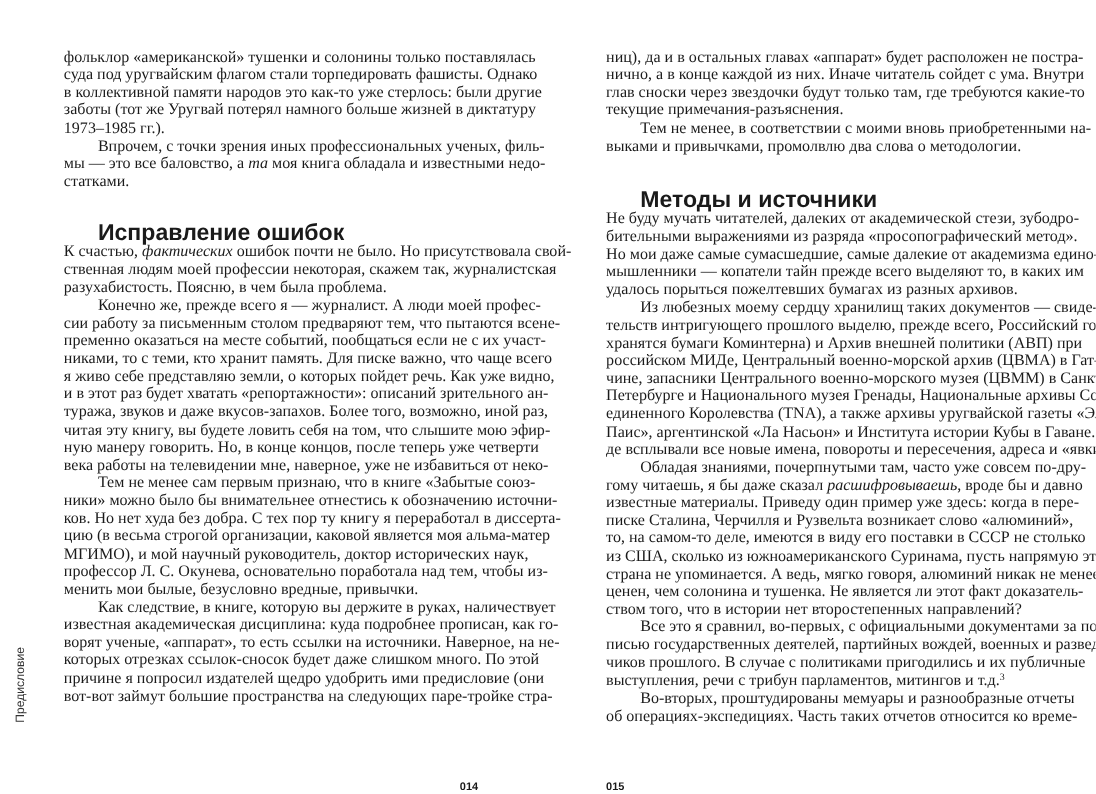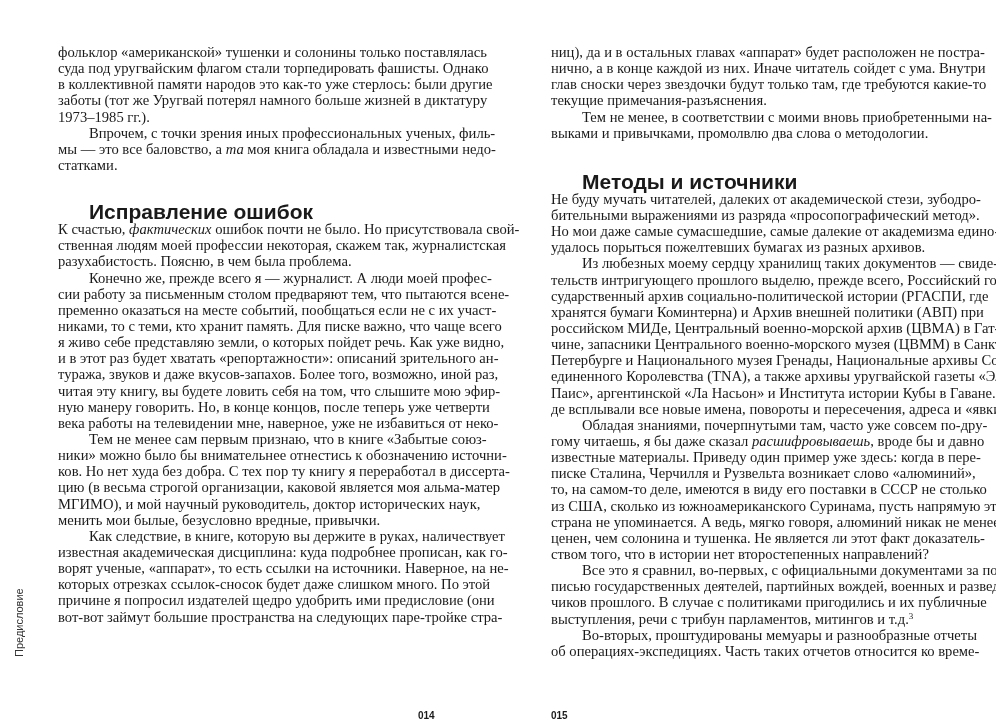--- a/index.html
+++ b/index.html
@@ -89,6 +89,7 @@
         <span class="line">Не буду мучать читателей, далеких от академической стези, зубодро-</span>
         <span class="line">бительными выражениями из разряда «просопографический метод».</span>
         <span class="line">Но мои даже самые сумасшедшие, самые далекие от академизма едино-</span>
+        <span class="line">мышленники — копатели тайн прежде всего выделяют то, в каких им</span>
         <span class="line last">удалось порыться пожелтевших бумагах из разных архивов.</span>
         <span class="line indent">Из любезных моему сердцу хранилищ таких документов — свиде-</span>
         <span class="line">тельств интригующего прошлого выделю, прежде всего, Российский го-</span>

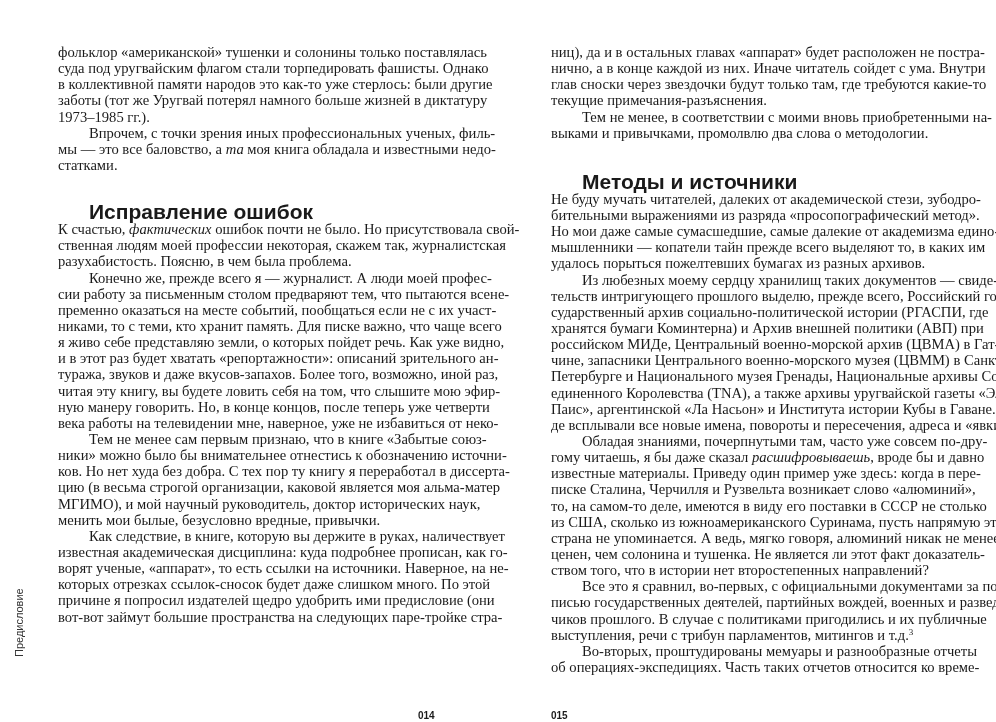--- a/index.html
+++ b/index.html
@@ -93,7 +93,6 @@
         <span class="line last">удалось порыться пожелтевших бумагах из разных архивов.</span>
         <span class="line indent">Из любезных моему сердцу хранилищ таких документов — свиде-</span>
         <span class="line">тельств интригующего прошлого выделю, прежде всего, Российский го-</span>
-        <span class="line">сударственный архив социально-политической истории (РГАСПИ, где</span>
         <span class="line">хранятся бумаги Коминтерна) и Архив внешней политики (АВП) при</span>
         <span class="line">российском МИДе, Центральный военно-морской архив (ЦВМА) в Гат-</span>
         <span class="line">чине, запасники Центрального военно-морского музея (ЦВММ) в Санкт-</span>

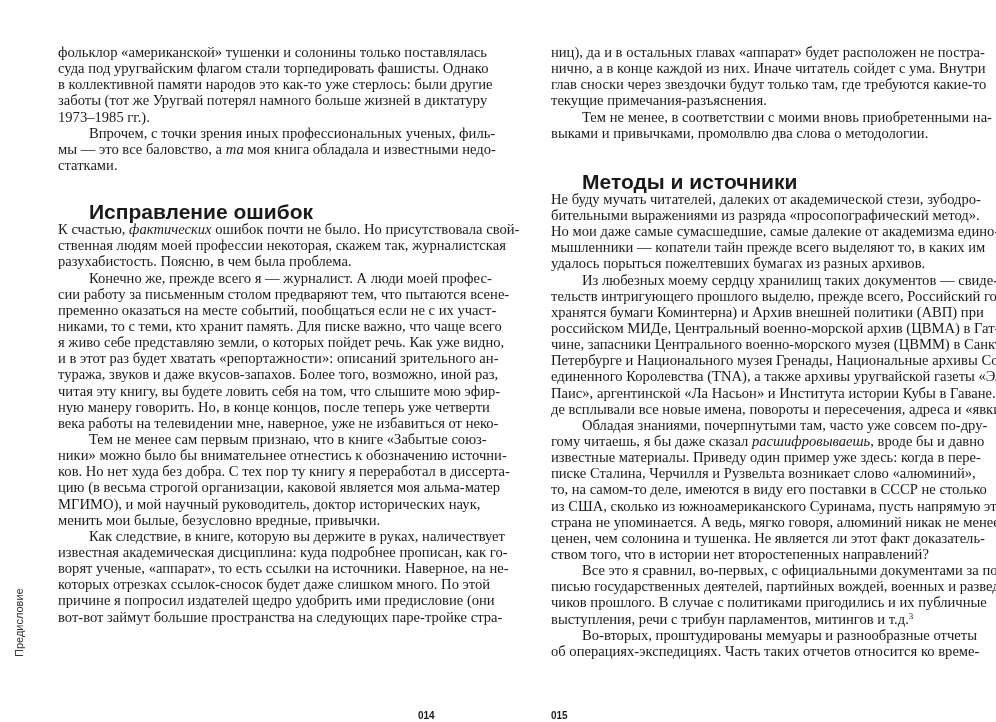--- a/index.html
+++ b/index.html
@@ -60,6 +60,7 @@
         <span class="line">ков. Но нет худа без добра. С тех пор ту книгу я переработал в диссерта-</span>
         <span class="line">цию (в весьма строгой организации, каковой является моя альма-матер</span>
         <span class="line">МГИМО), и мой научный руководитель, доктор исторических наук,</span>
+        <span class="line">профессор Л. С. Окунева, основательно поработала над тем, чтобы из-</span>
         <span class="line last">менить мои былые, безусловно вредные, привычки.</span>
         <span class="line indent">Как следствие, в книге, которую вы держите в руках, наличествует</span>
         <span class="line">известная академическая дисциплина: куда подробнее прописан, как го-</span>

